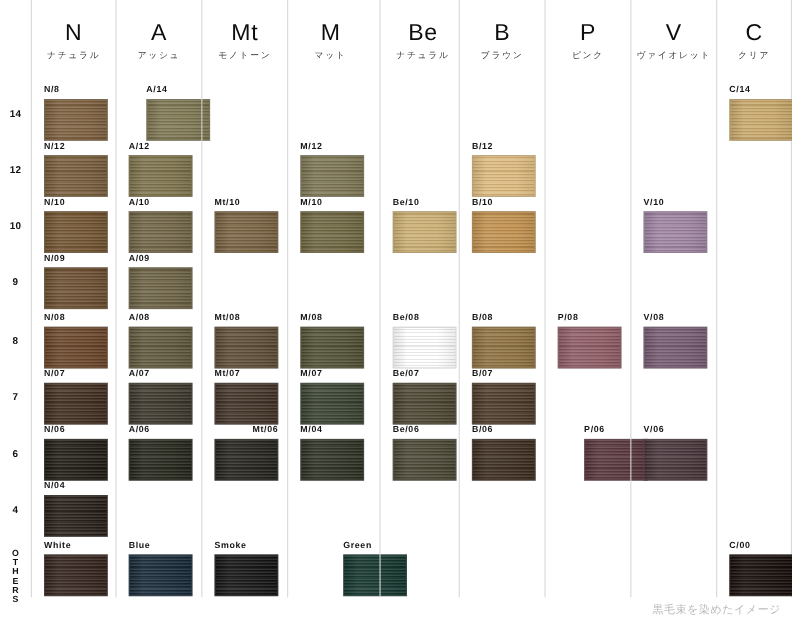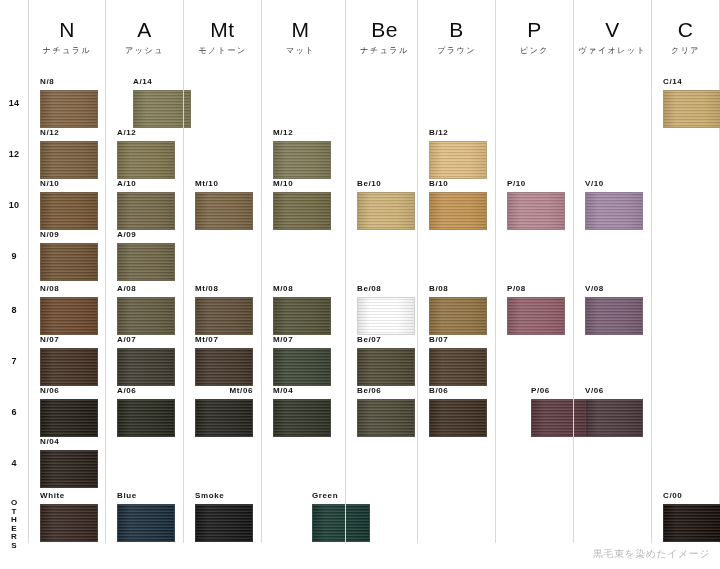--- a/index.html
+++ b/index.html
@@ -351,10 +351,6 @@
           <div class="col-code">P</div>
           <div class="col-name">ピンク</div>
         </div>
-        <div class="cell" style="top: 179px; left: 11px;">
-          <div class="cell-label">P/10</div>
-          <div class="swatch" style="background-color: rgb(178, 129, 139);"></div>
-        </div>
         <div class="cell" style="top: 284px; left: 11px;">
           <div class="cell-label">P/08</div>
           <div class="swatch" style="background-color: rgb(141, 90, 99);"></div>

